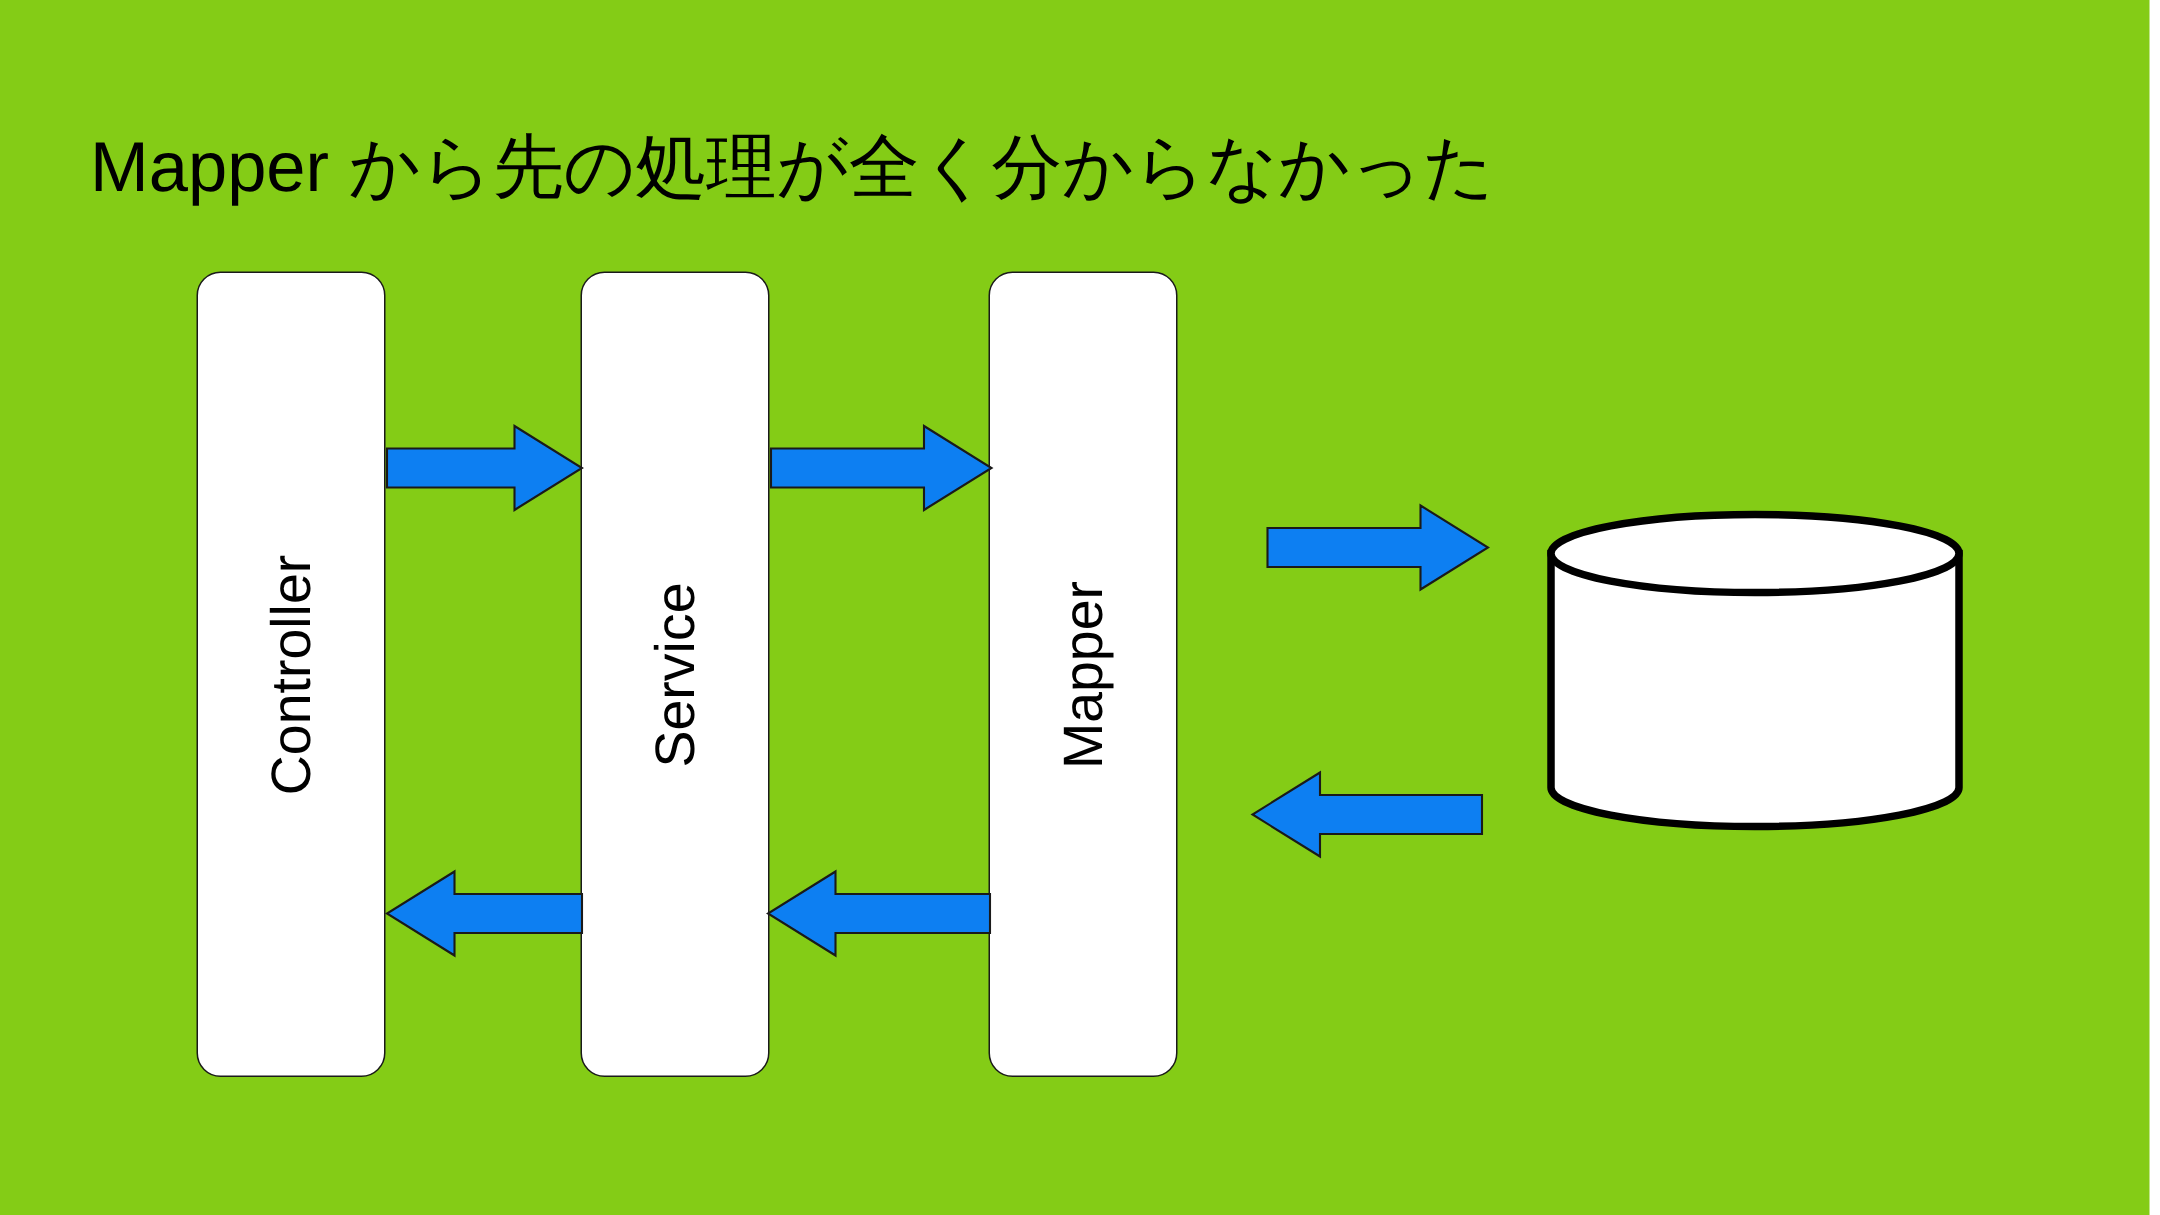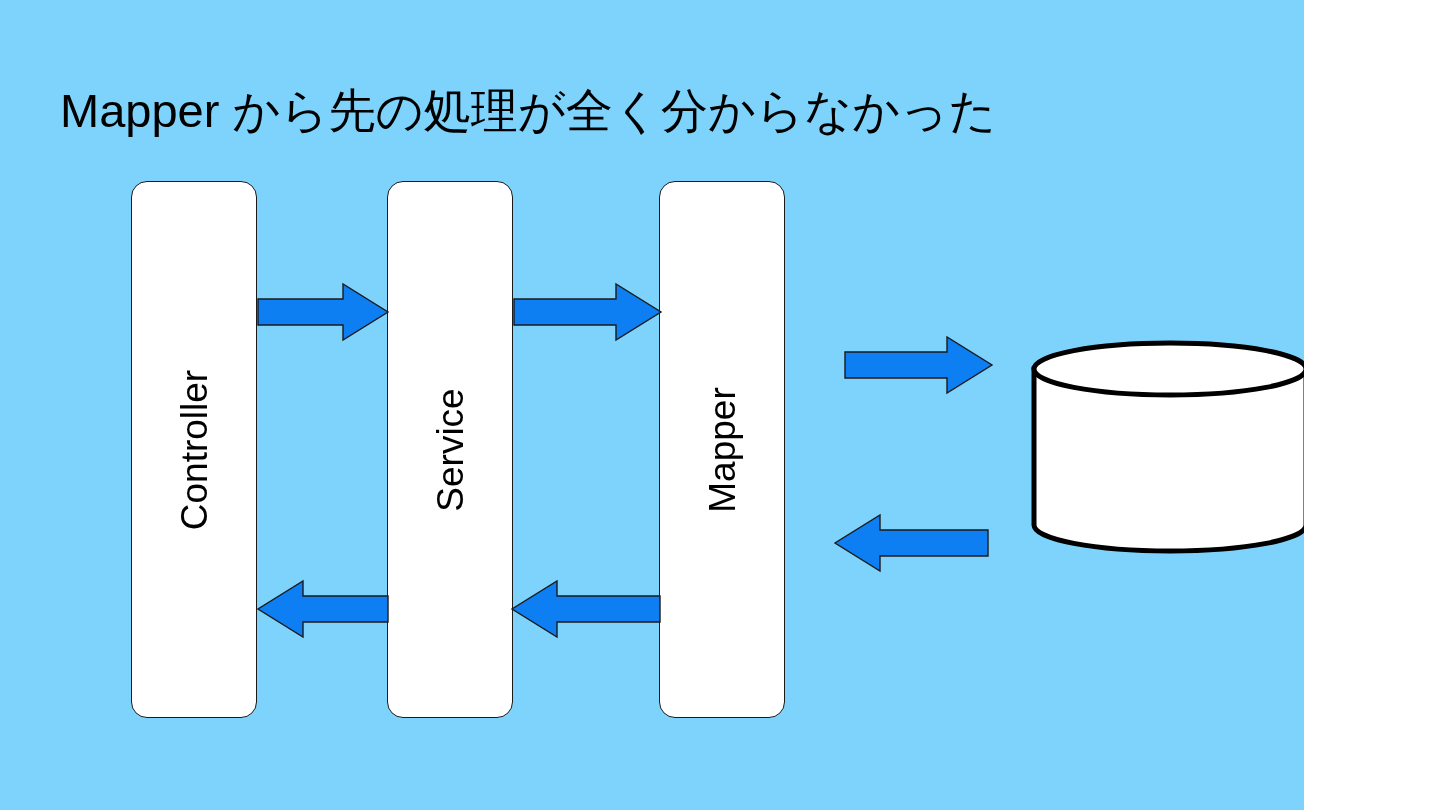--- a/index.html
+++ b/index.html
@@ -14,9 +14,9 @@
   }
   #slide {
     position: relative;
-    width: 1304px;
+    width: 1433px;
     height: 810px;
-    background: #7dd3fc;
+    background: #84cc16;
     overflow: hidden;
   }
   #title {

